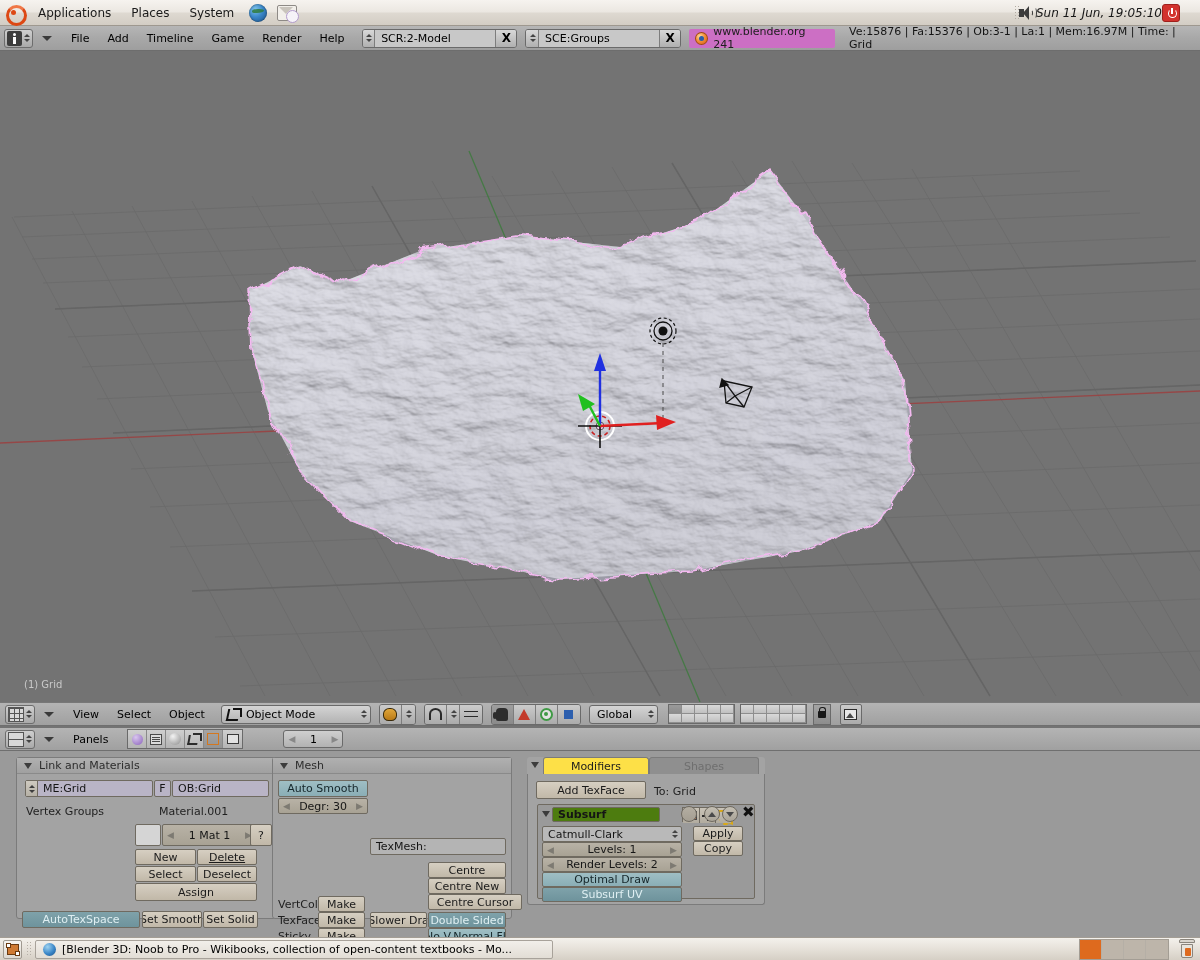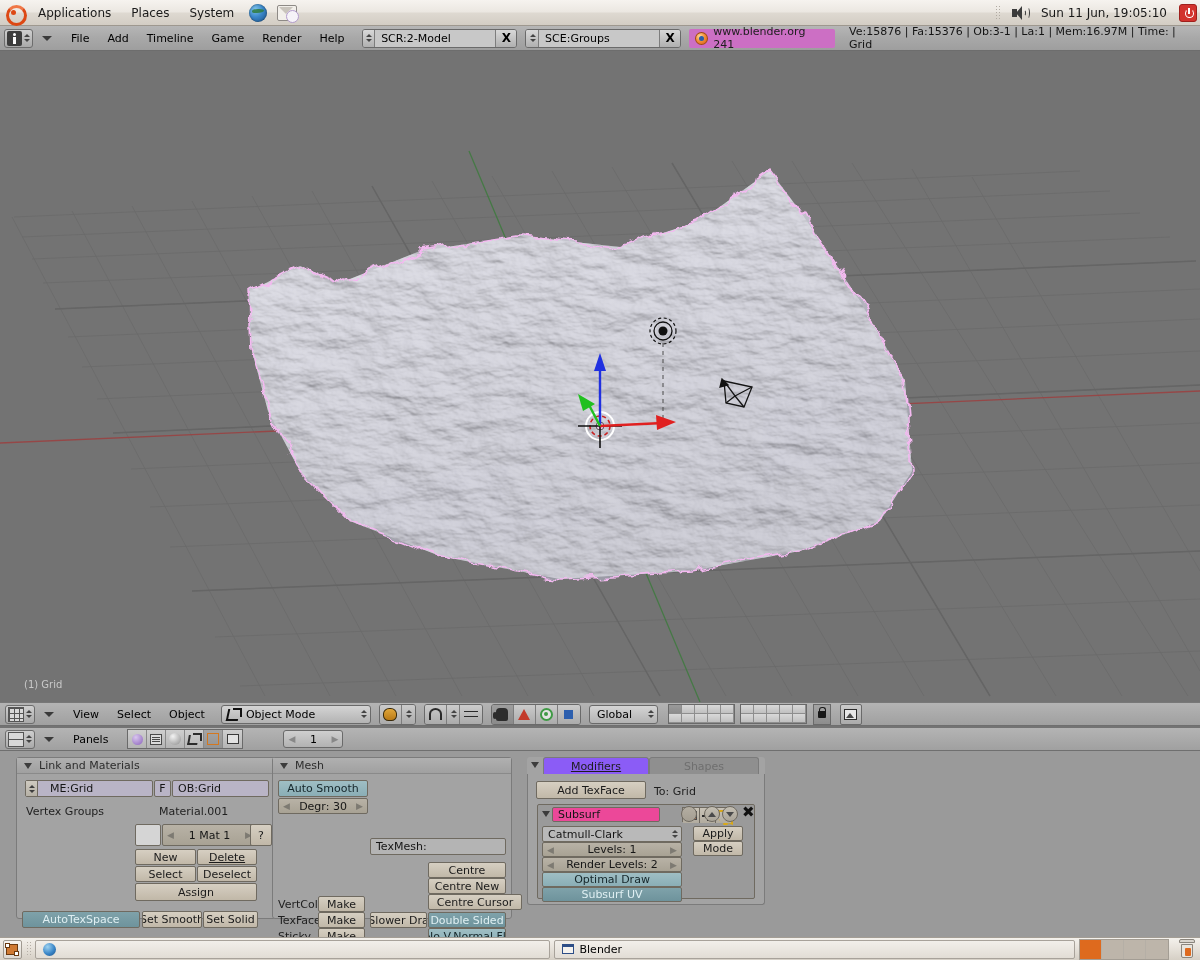--- a/index.html
+++ b/index.html
@@ -60,7 +60,7 @@
   }
   .gp-right {
     margin-left: auto; display: flex; align-items: center;
-    gap: 12px; padding-right: 3px;
+    gap: 0; padding-right: 20px; font-style: italic;
   }
   .gp-grip { width: 5px; height: 16px;
     background-image: radial-gradient(#b0aaa1 35%, transparent 36%);

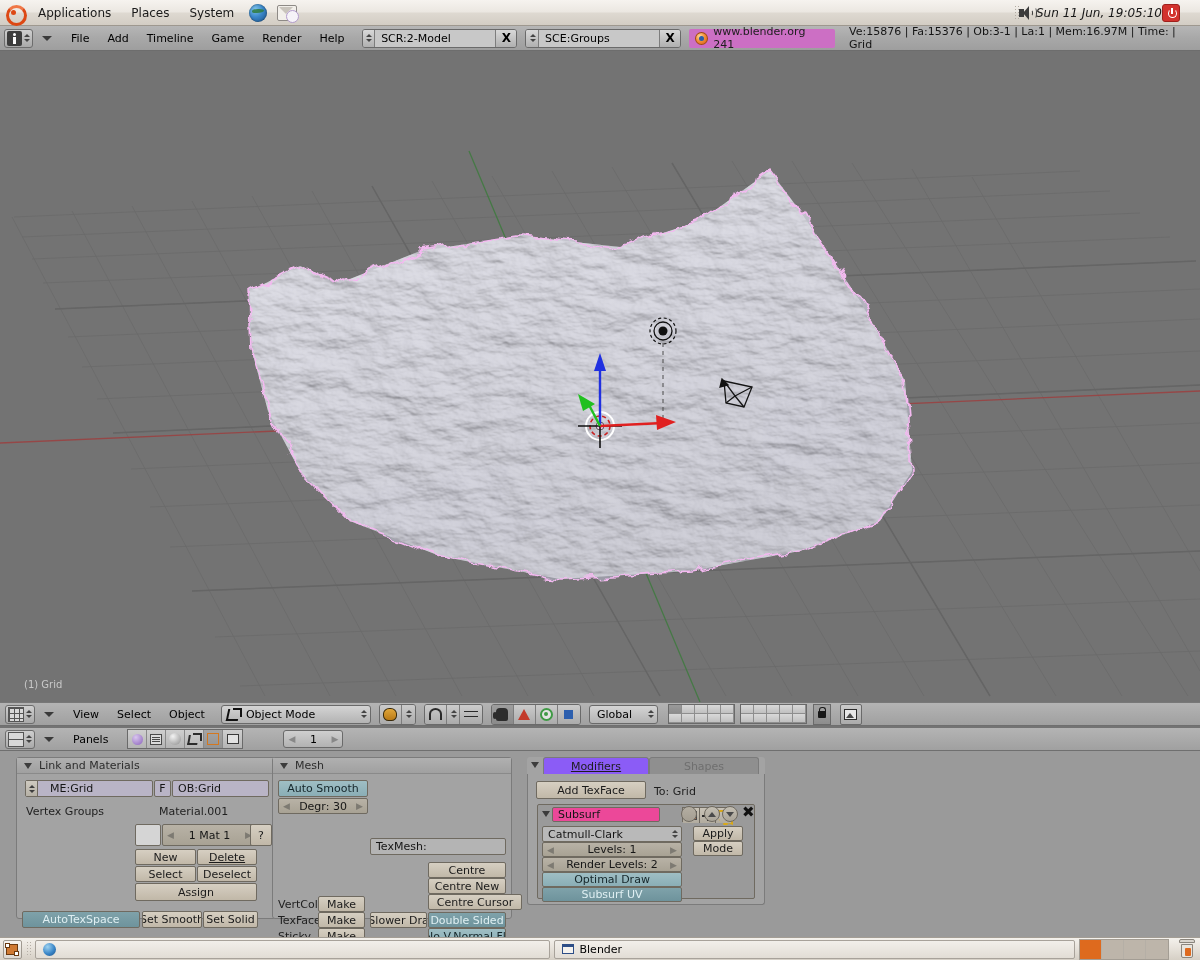--- a/index.html
+++ b/index.html
@@ -385,7 +385,7 @@
     font-size:11px; border:1px solid #7b7b7b; border-bottom:none;
     border-radius:3px 3px 0 0;
   }
-  .mod-tab.active{ background:#8b5cf6; color:#1d1d1d;text-decoration:underline;}
+  .mod-tab.active{ background:#fde047; color:#1d1d1d;}
   .mod-tab.inactive{ background:#8f8f8f; color:#6f6f6f;}
   .mod-box {
     position:absolute; border:1px solid #6f6a60; border-radius:2px;

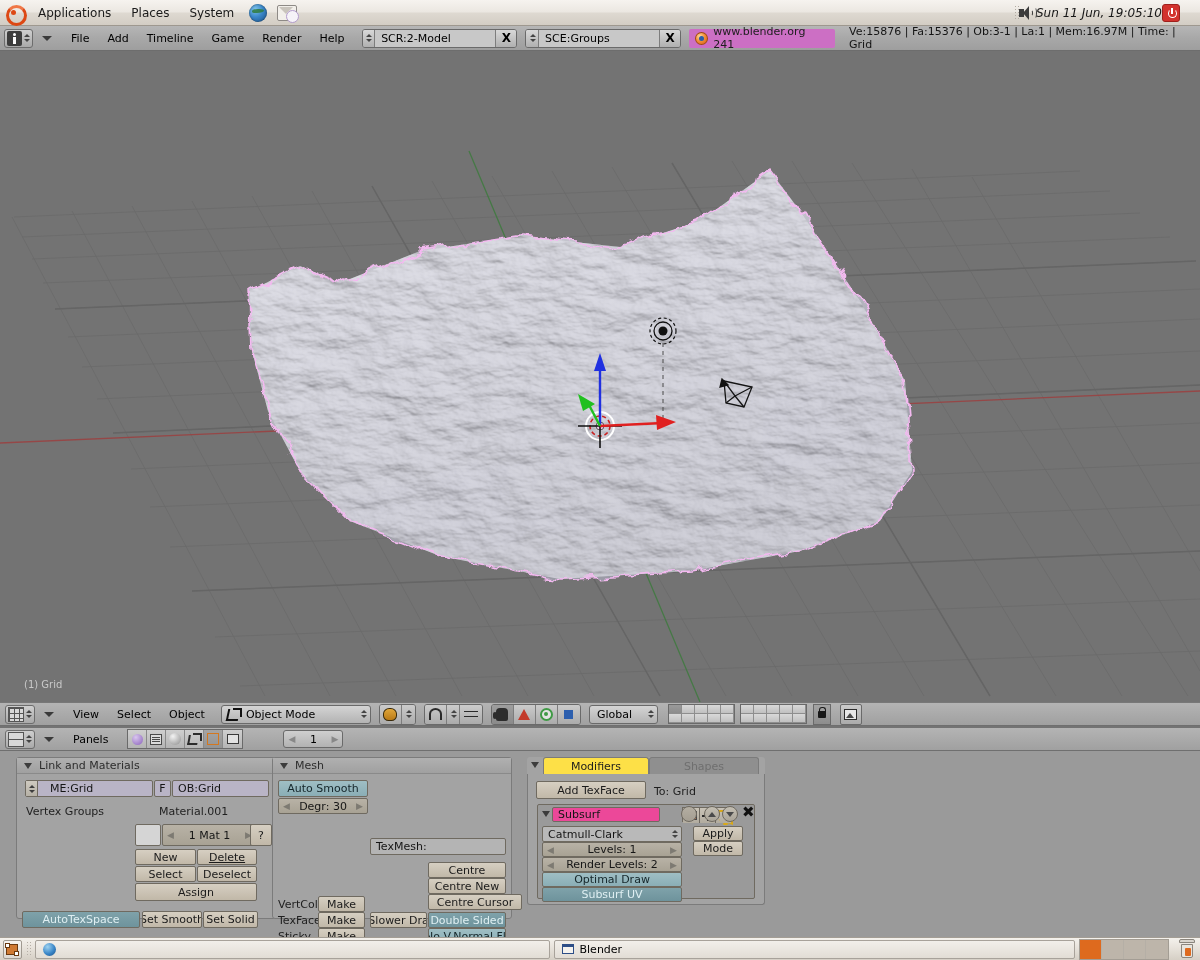--- a/index.html
+++ b/index.html
@@ -806,7 +806,7 @@
             <i class="u"></i>
             <i class="d"></i>
           </div>
-        <span style="padding-left:12px">ME:Grid</span>
+        <span style="padding-left:5px">ME:Grid</span>
       </div>
       <div class="bfield" style="left:137px; top:6px; width:17px; height:17px; padding-left:0; justify-content:center;">
         <span style="width:100%;text-align:center">F</span>

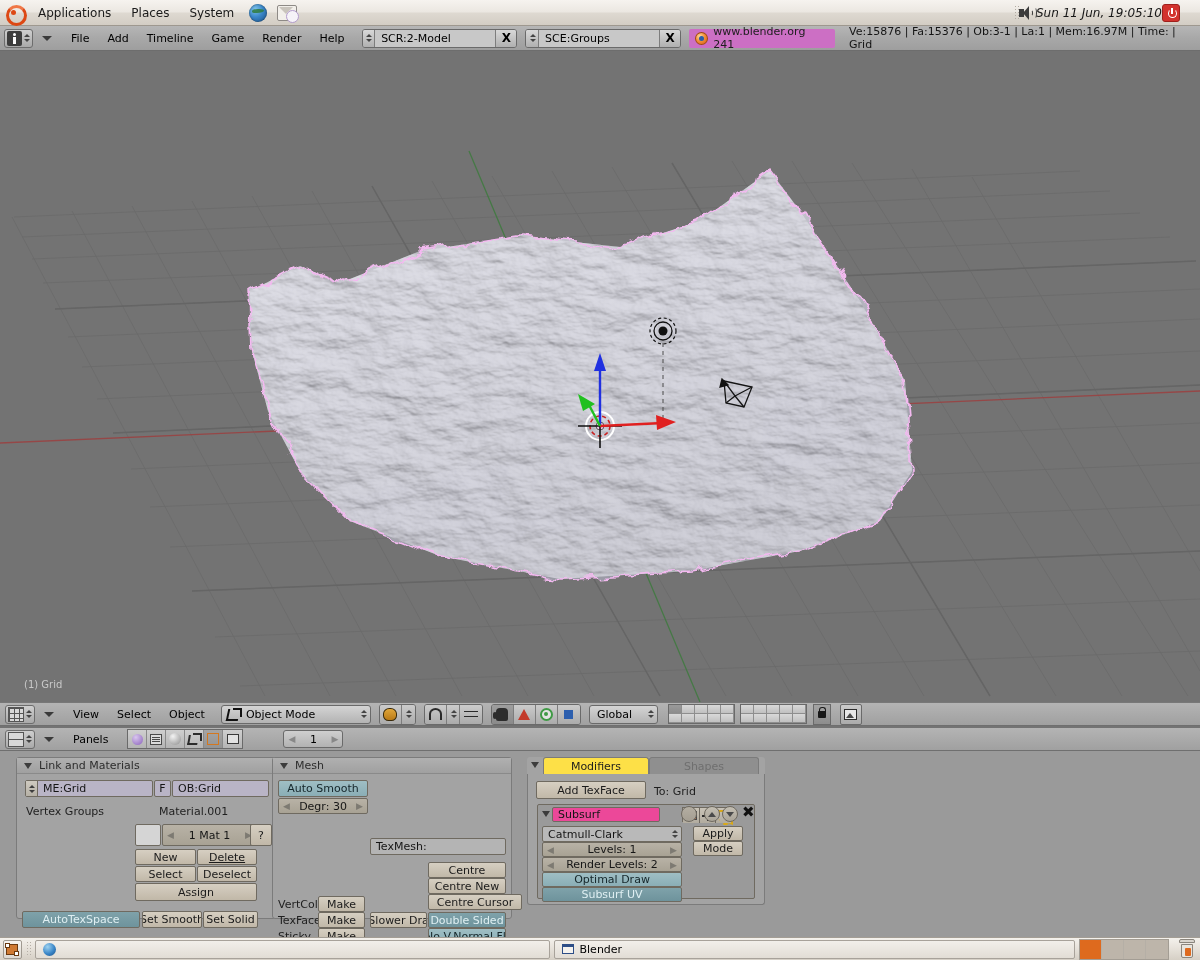--- a/index.html
+++ b/index.html
@@ -885,7 +885,7 @@
 
       <div class="mod-box" style="left:9px; top:30px; width:218px; height:95px; background:#9a9a9a;">
         <div class="tri-down" style="position:absolute;left:4px;top:6px"></div>
-        <div class="bfield plain" style="left:14px; top:2px; width:108px; height:15px; background:#ec4899;">Subsurf</div>
+        <div class="bfield plain" style="left:14px; top:2px; width:108px; height:15px; background:#4d7c0f;font-weight:bold;">Subsurf</div>
         <div style="position:absolute; left:144px; top:2px; display:flex; height:15px; border:1px solid #6f6a60;">
           <div class="mod-ic" style="border-left:none">
               <div class="ic-render"></div>

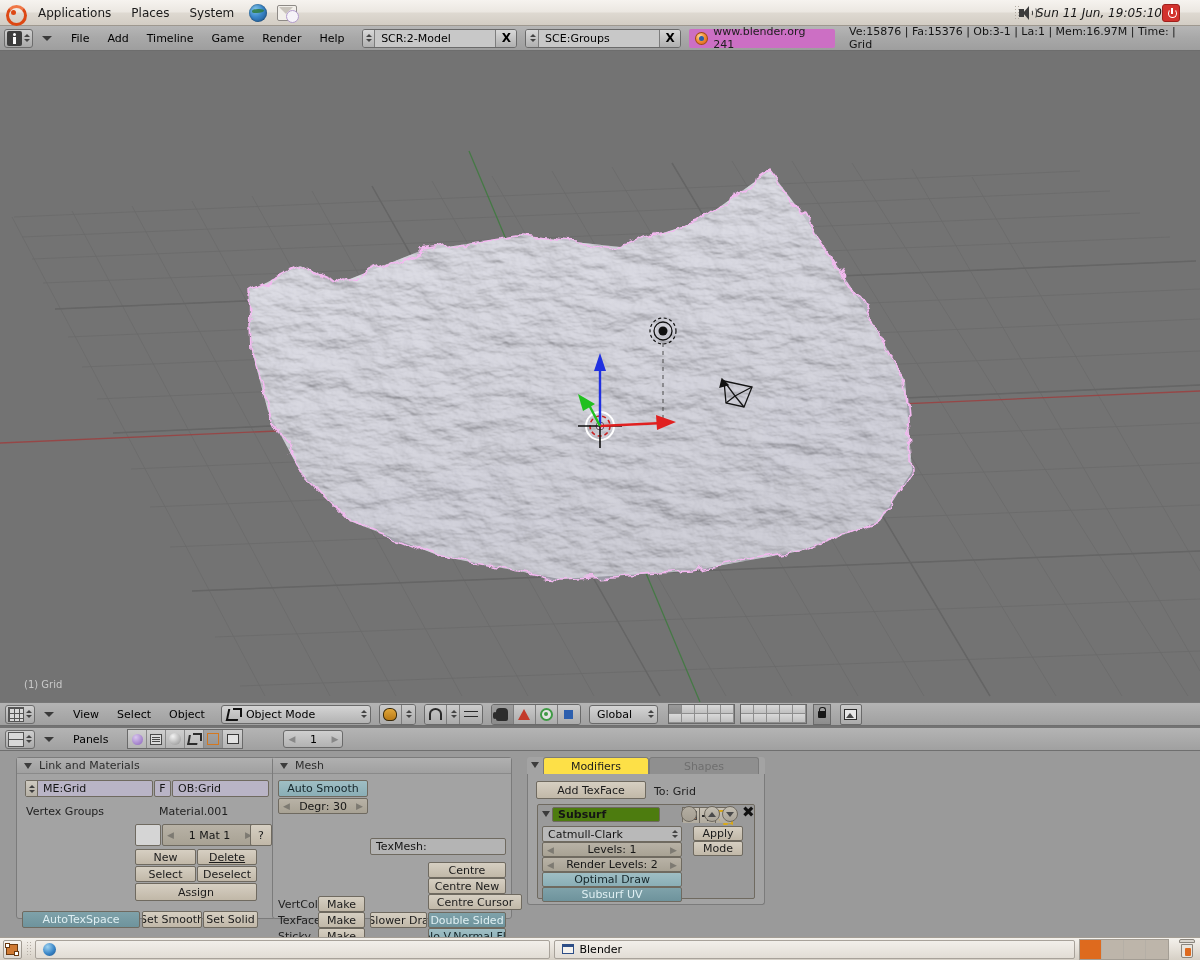--- a/index.html
+++ b/index.html
@@ -931,7 +931,7 @@
       </div>
 
       <div class="bbtn" style="left:165px; top:52px; width:50px; height:15px;">Apply</div>
-      <div class="bbtn" style="left:165px; top:67px; width:50px; height:15px;">Mode</div>
+      <div class="bbtn" style="left:165px; top:67px; width:50px; height:15px;">Copy</div>
     </div>
   </div>
 </div>

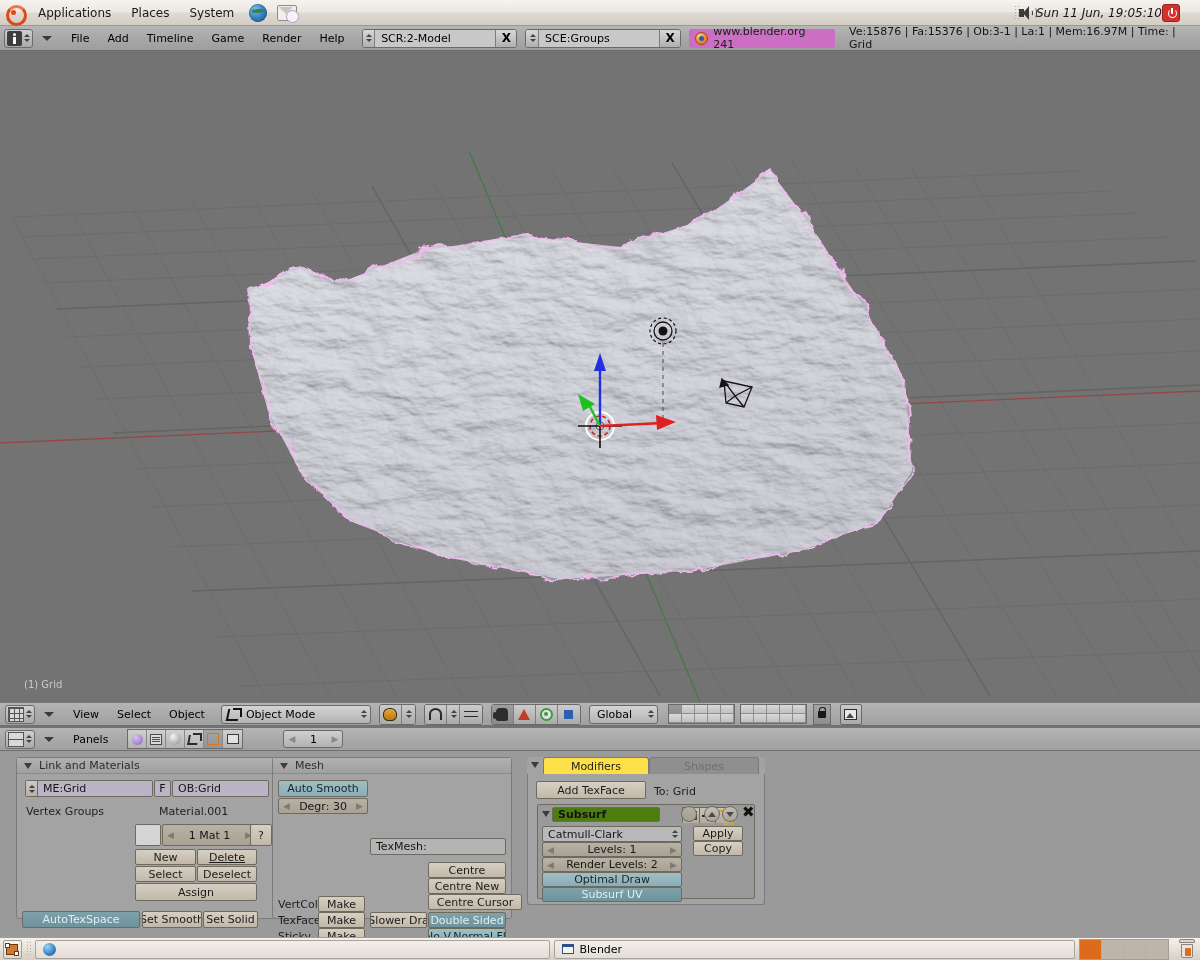--- a/index.html
+++ b/index.html
@@ -943,6 +943,7 @@
   <div class="tb-grip2"></div>
   <div class="task-item firefox">
     <div class="ic-ff"></div>
+    <span>[Blender 3D: Noob to Pro - Wikibooks, collection of open-content textbooks - Mo...</span>
   </div>
   <div class="task-item blender">
     <div class="ic-blwin"></div>

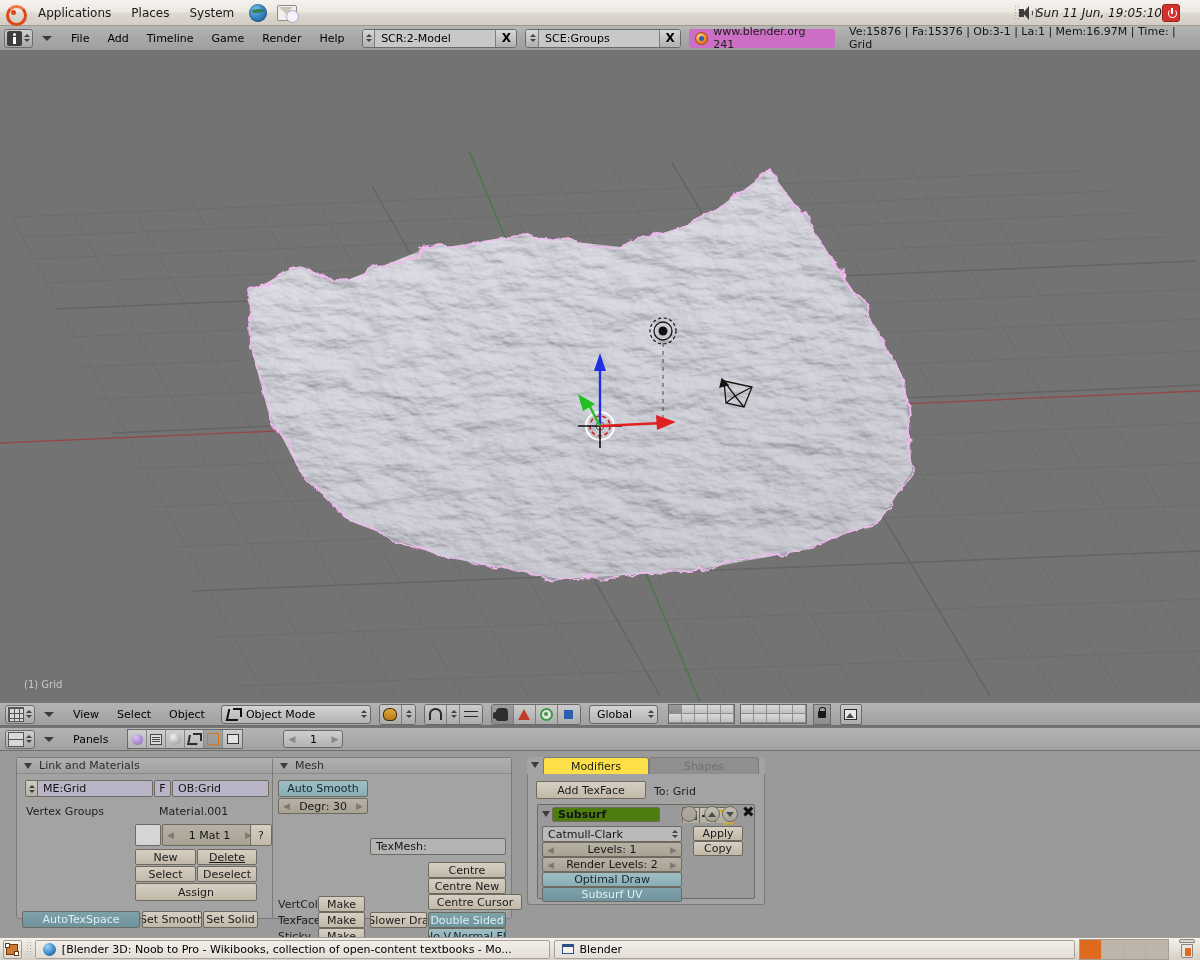--- a/index.html
+++ b/index.html
@@ -945,10 +945,6 @@
     <div class="ic-ff"></div>
     <span>[Blender 3D: Noob to Pro - Wikibooks, collection of open-content textbooks - Mo...</span>
   </div>
-  <div class="task-item blender">
-    <div class="ic-blwin"></div>
-    <span>Blender</span>
-  </div>
   <div class="wsswitch">
     <div class="ws active"></div>
     <div class="ws"></div>

